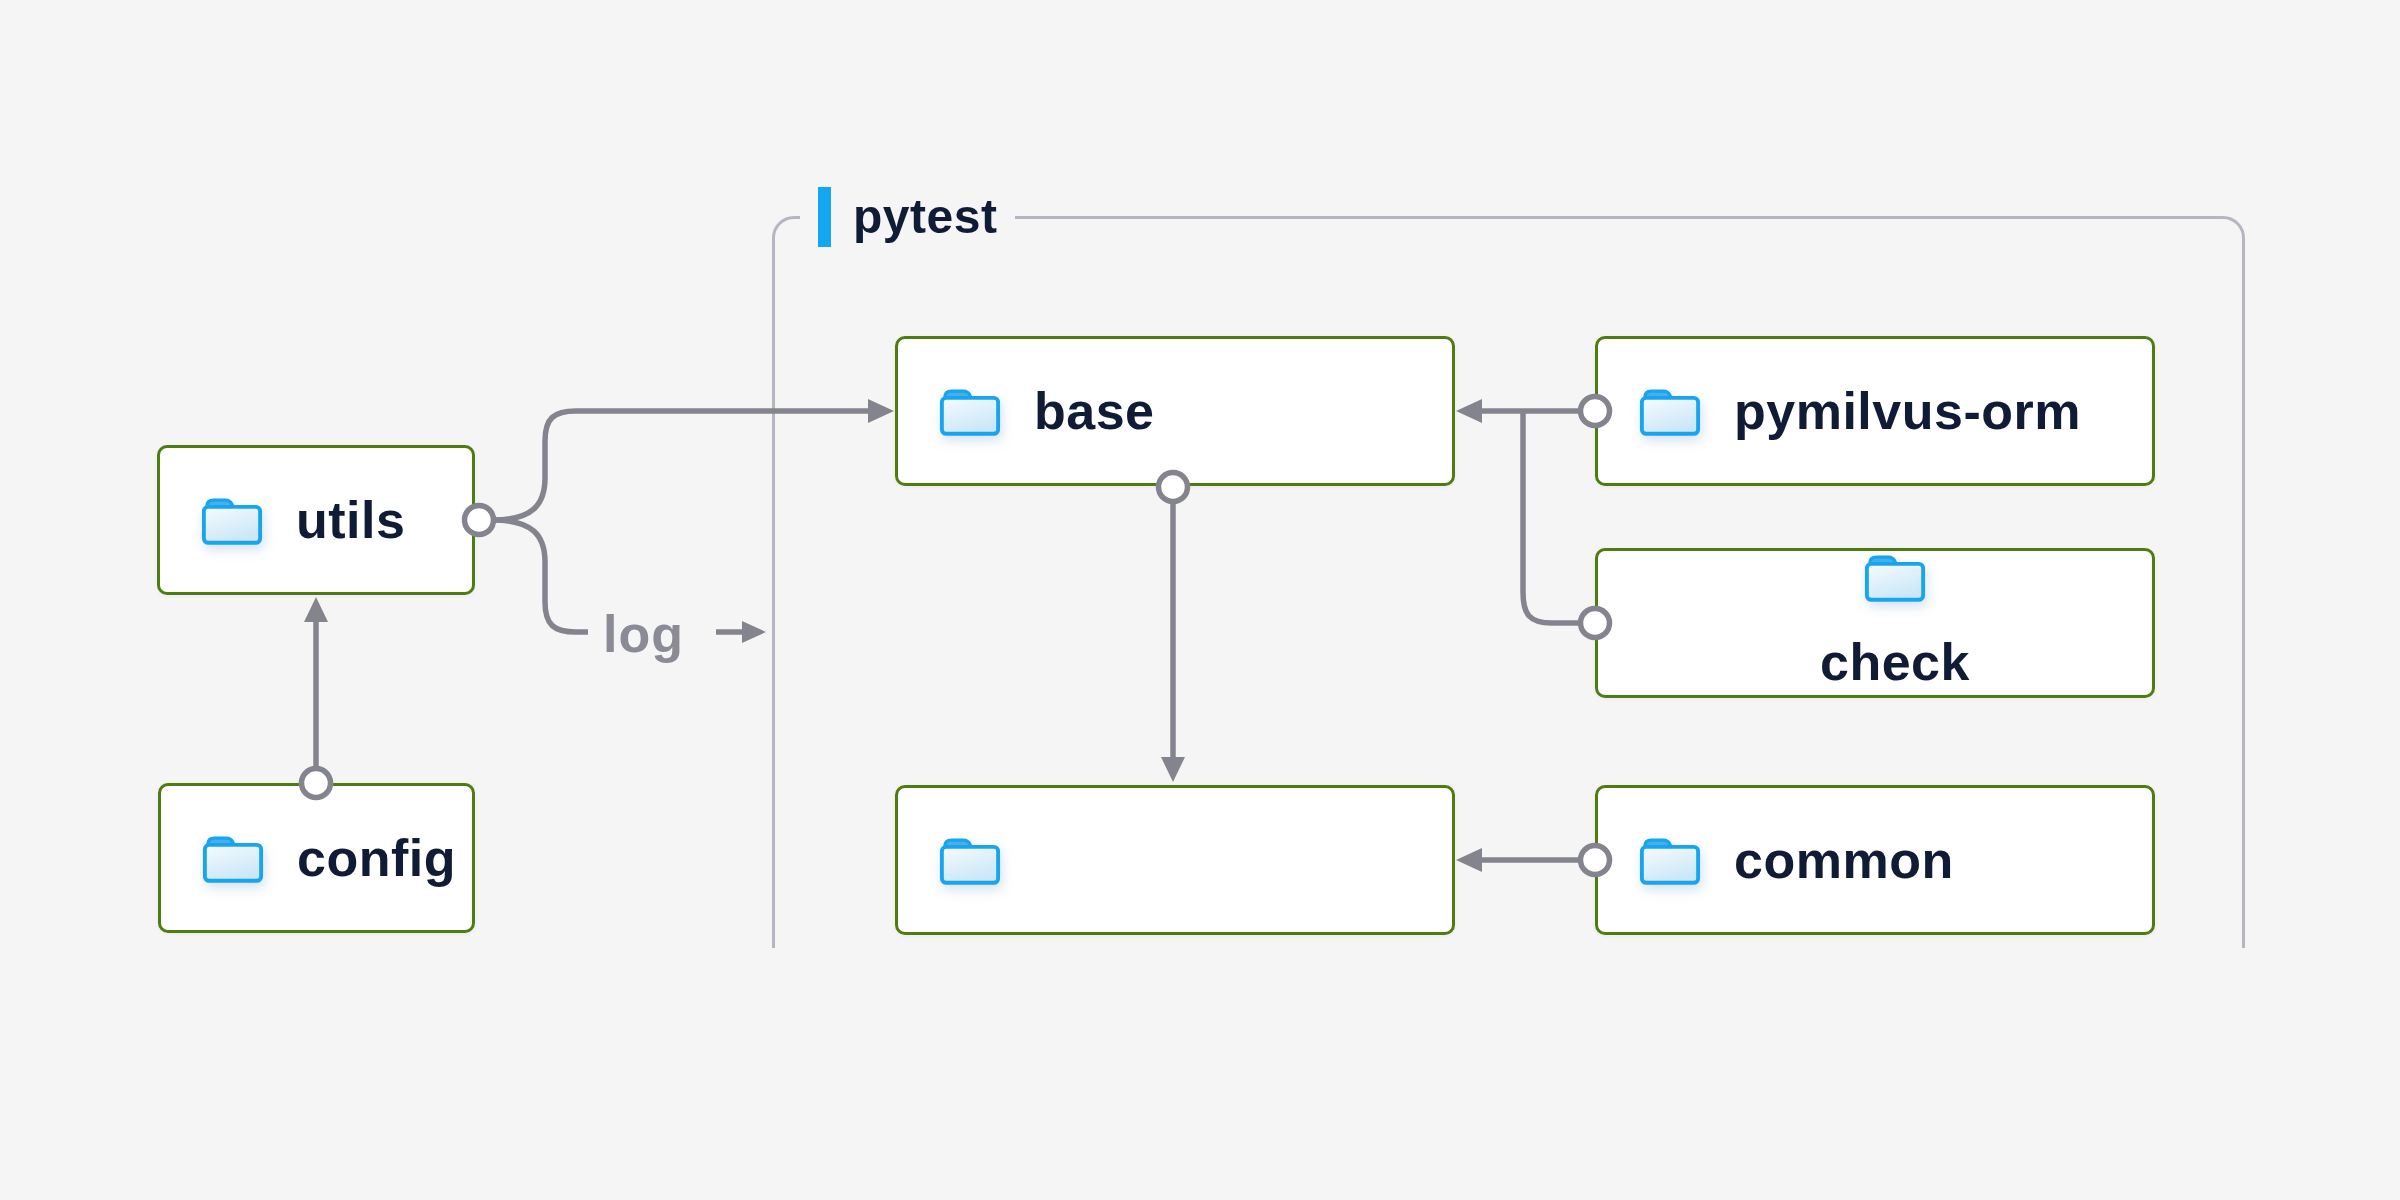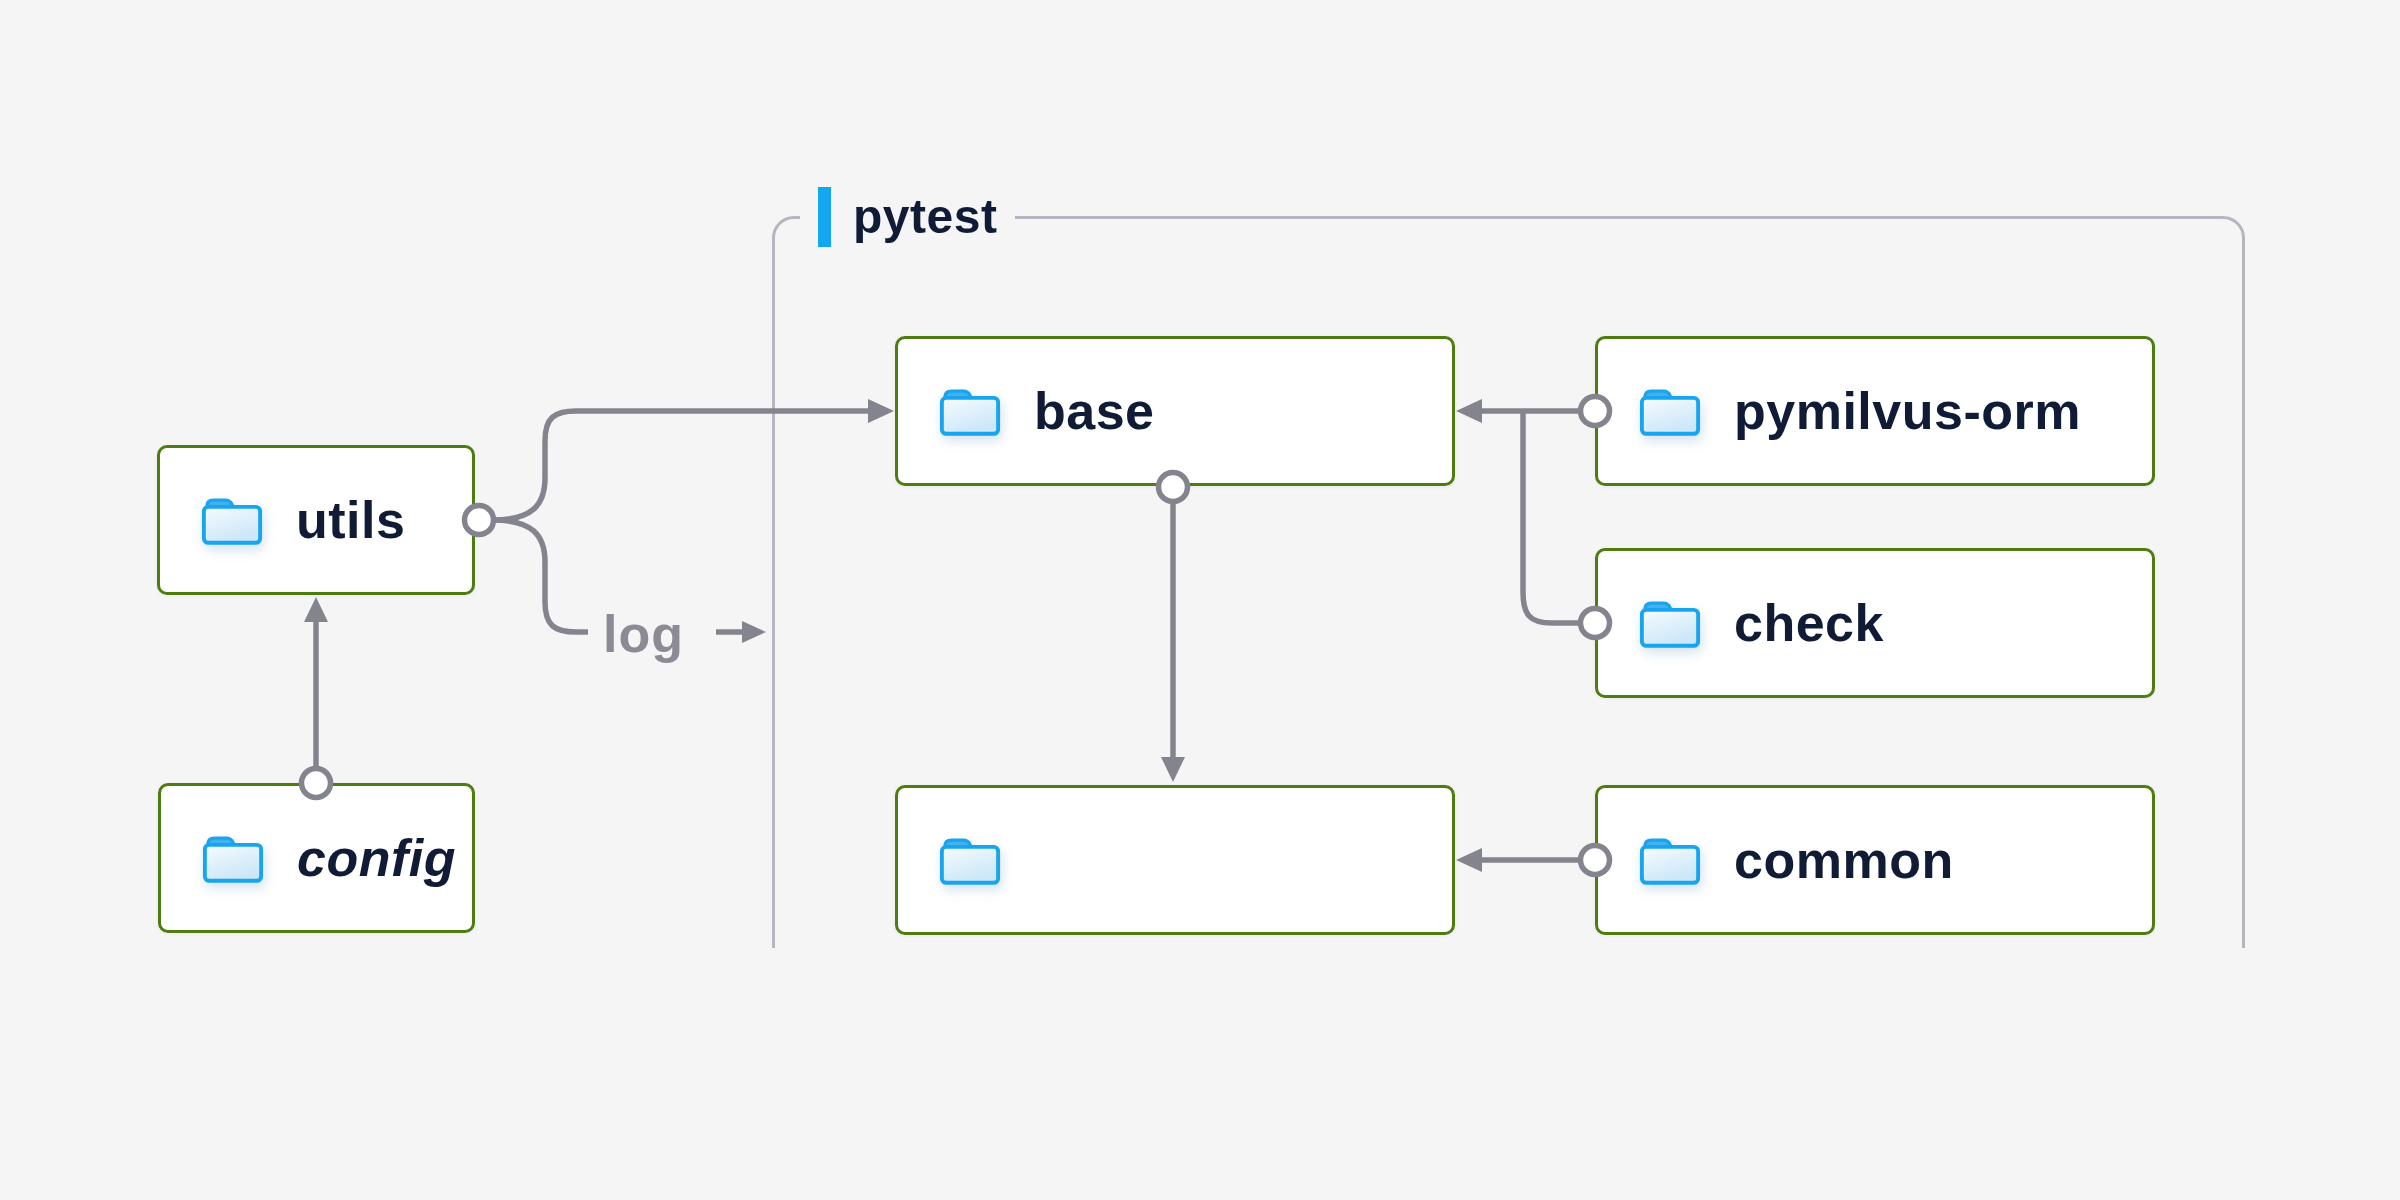--- a/index.html
+++ b/index.html
@@ -42,7 +42,7 @@
   #node-config       {left:158px; top:783px; width:317px; height:150px;font-style:italic;}
   #node-base         {left:895px; top:336px; width:560px; height:150px;}
   #node-pymilvus-orm {left:1595px;top:336px; width:560px; height:150px;}
-  #node-check        {left:1595px;top:548px; width:560px; height:150px;}
+  #node-check        {left:1595px;top:548px; width:560px; height:150px;flex-direction:column;}
   #node-testcases    {left:895px; top:785px; width:560px; height:150px;}
   #node-common       {left:1595px;top:785px; width:560px; height:150px;}
   

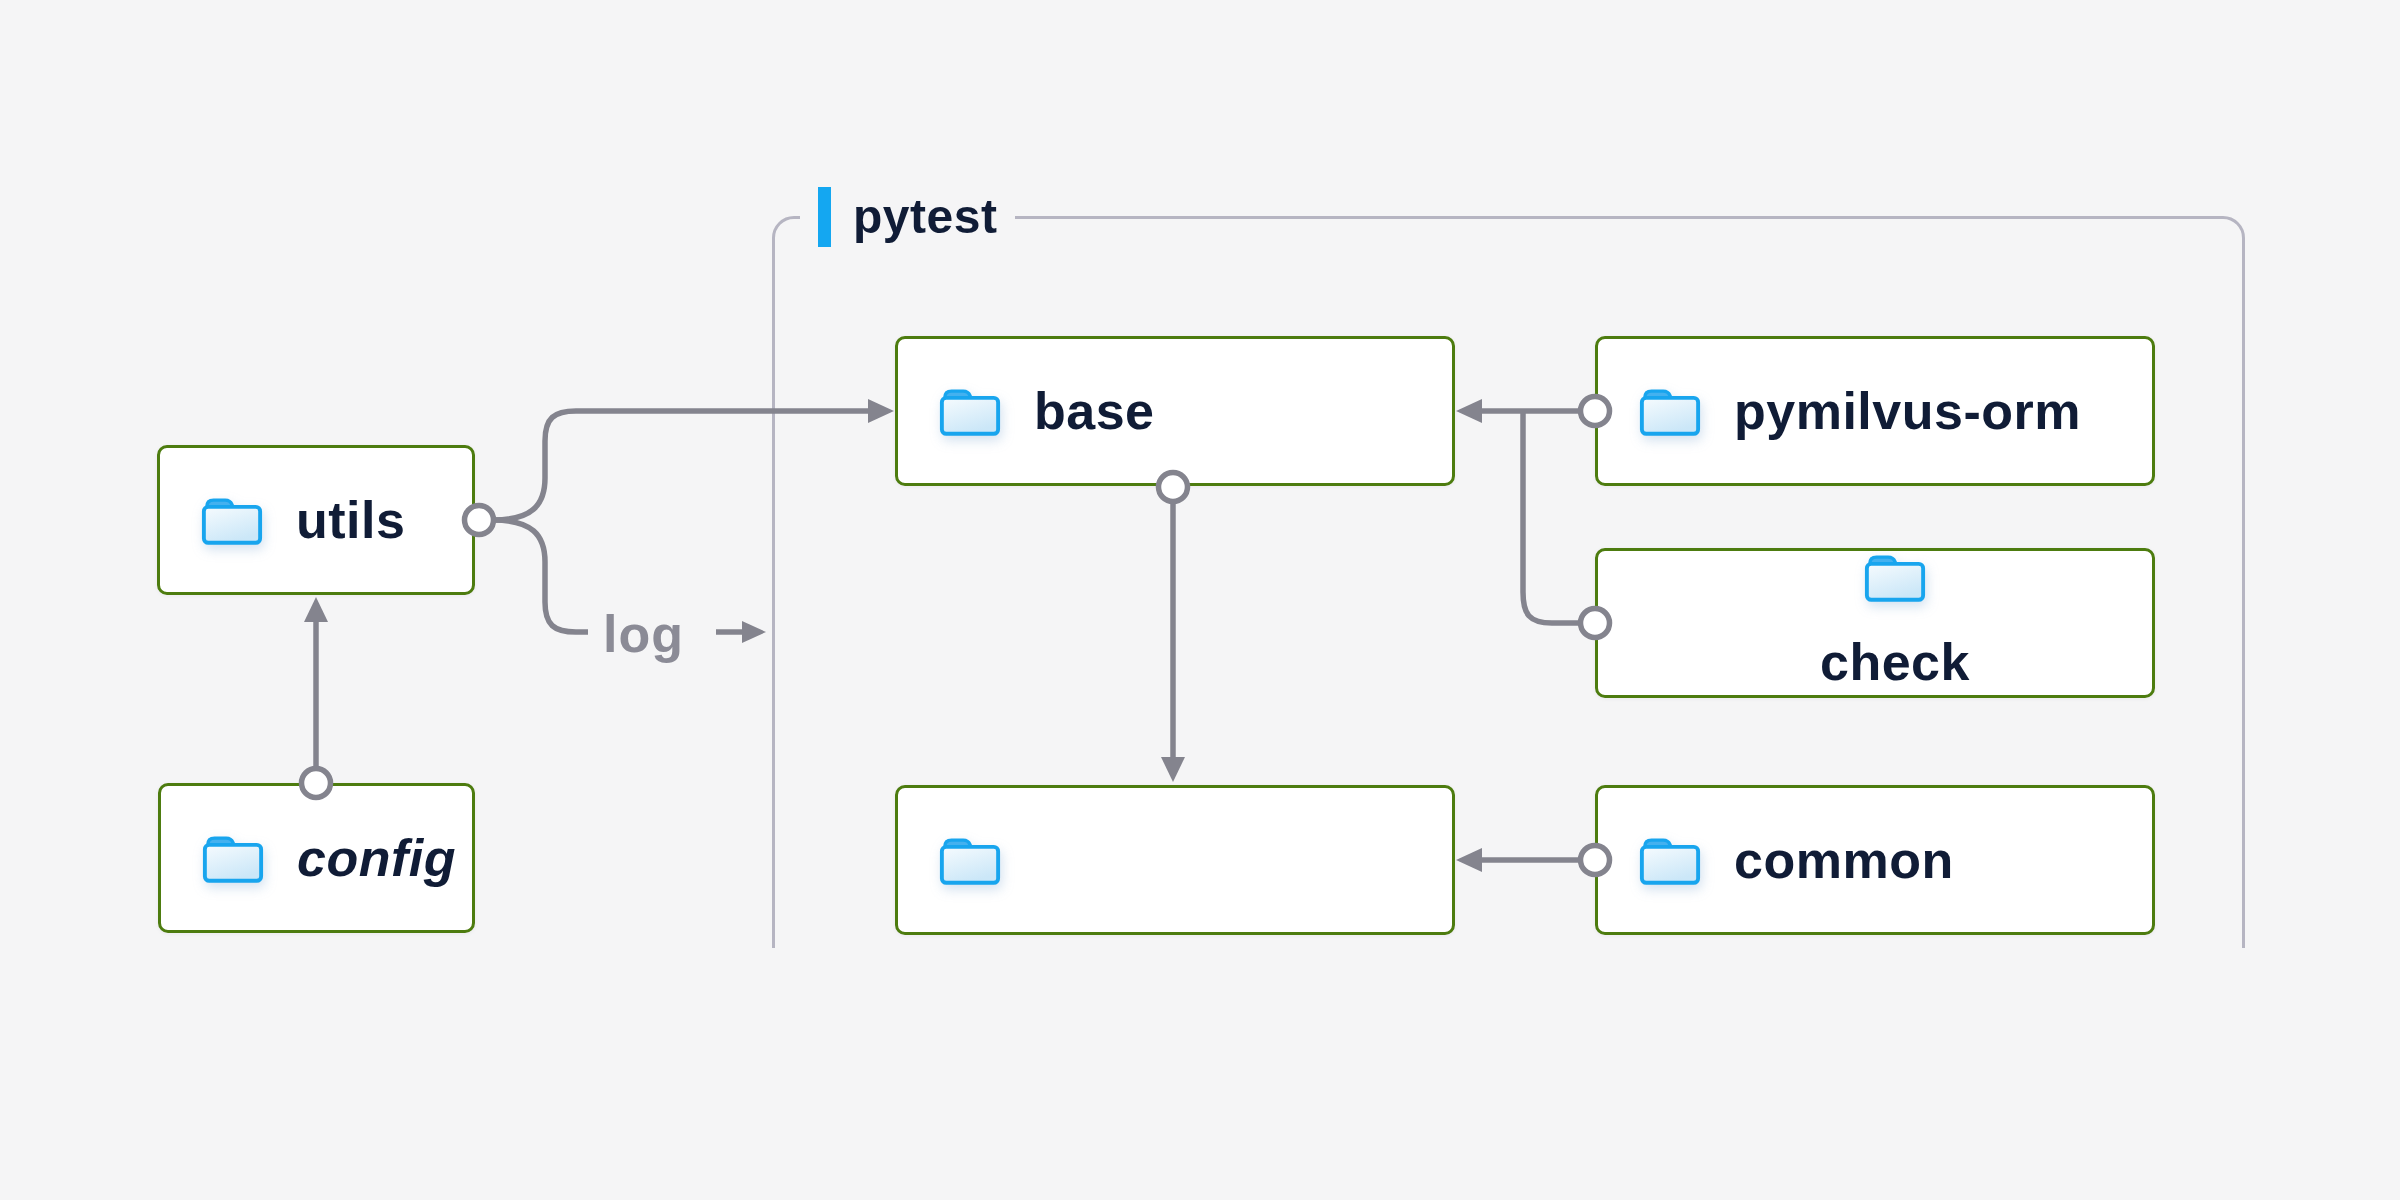--- a/index.html
+++ b/index.html
@@ -39,7 +39,7 @@
     filter:drop-shadow(2px 5px 6px rgba(100,150,200,0.28));
   }
   #node-utils        {left:157px; top:445px; width:318px; height:150px;}
-  #node-config       {left:158px; top:783px; width:317px; height:150px;font-style:italic;}
+  #node-config       {left:158px; top:783px; width:317px; height:150px;}
   #node-base         {left:895px; top:336px; width:560px; height:150px;}
   #node-pymilvus-orm {left:1595px;top:336px; width:560px; height:150px;}
   #node-check        {left:1595px;top:548px; width:560px; height:150px;flex-direction:column;}

